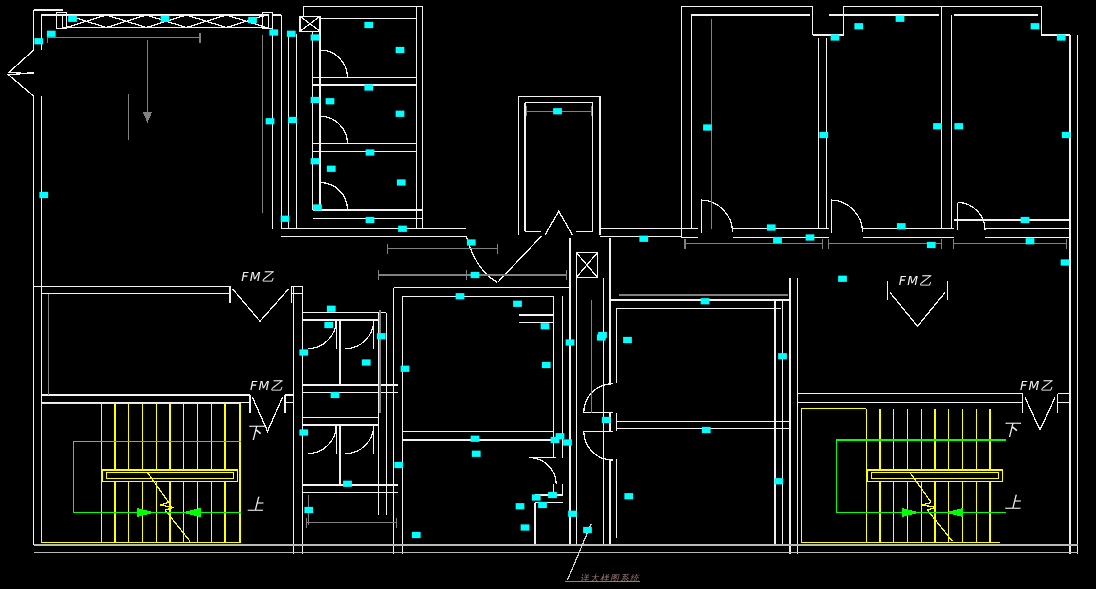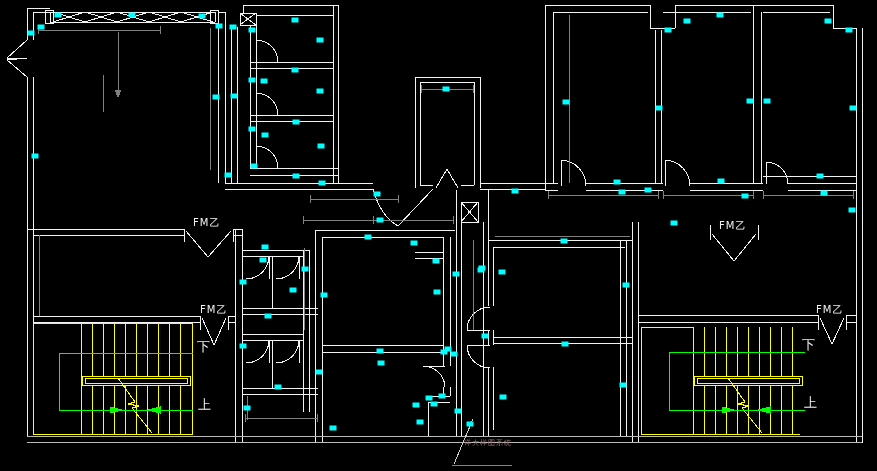--- a/index.html
+++ b/index.html
@@ -6,6 +6,7 @@
   #cad-canvas{
     position:relative;width:877px;height:471px;background:#000;overflow:hidden;
     font-family:"DejaVu Sans",sans-serif;
+    font-style:italic;
   }
   #plan-svg{position:absolute;left:0;top:0;}
   .lbl{position:absolute;color:#f2f2f2;white-space:nowrap;line-height:1;

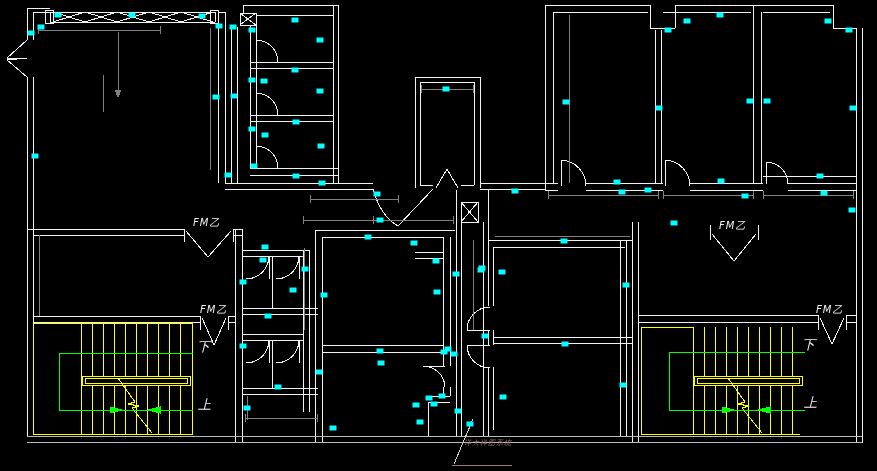--- a/index.html
+++ b/index.html
@@ -270,7 +270,7 @@
   <div class="lbl dir" style="left: 802px; top: 338px;">下</div>
   <div class="lbl dir" style="left: 804px; top: 396px;">上</div>
 
-  <div class="lbl note" style="left: 464px; top: 440px;">详大样图系统</div>
+  <div class="lbl note" style="left: 464px; top: 460px;">详大样图系统</div>
 </div>
 
 </body></html>

